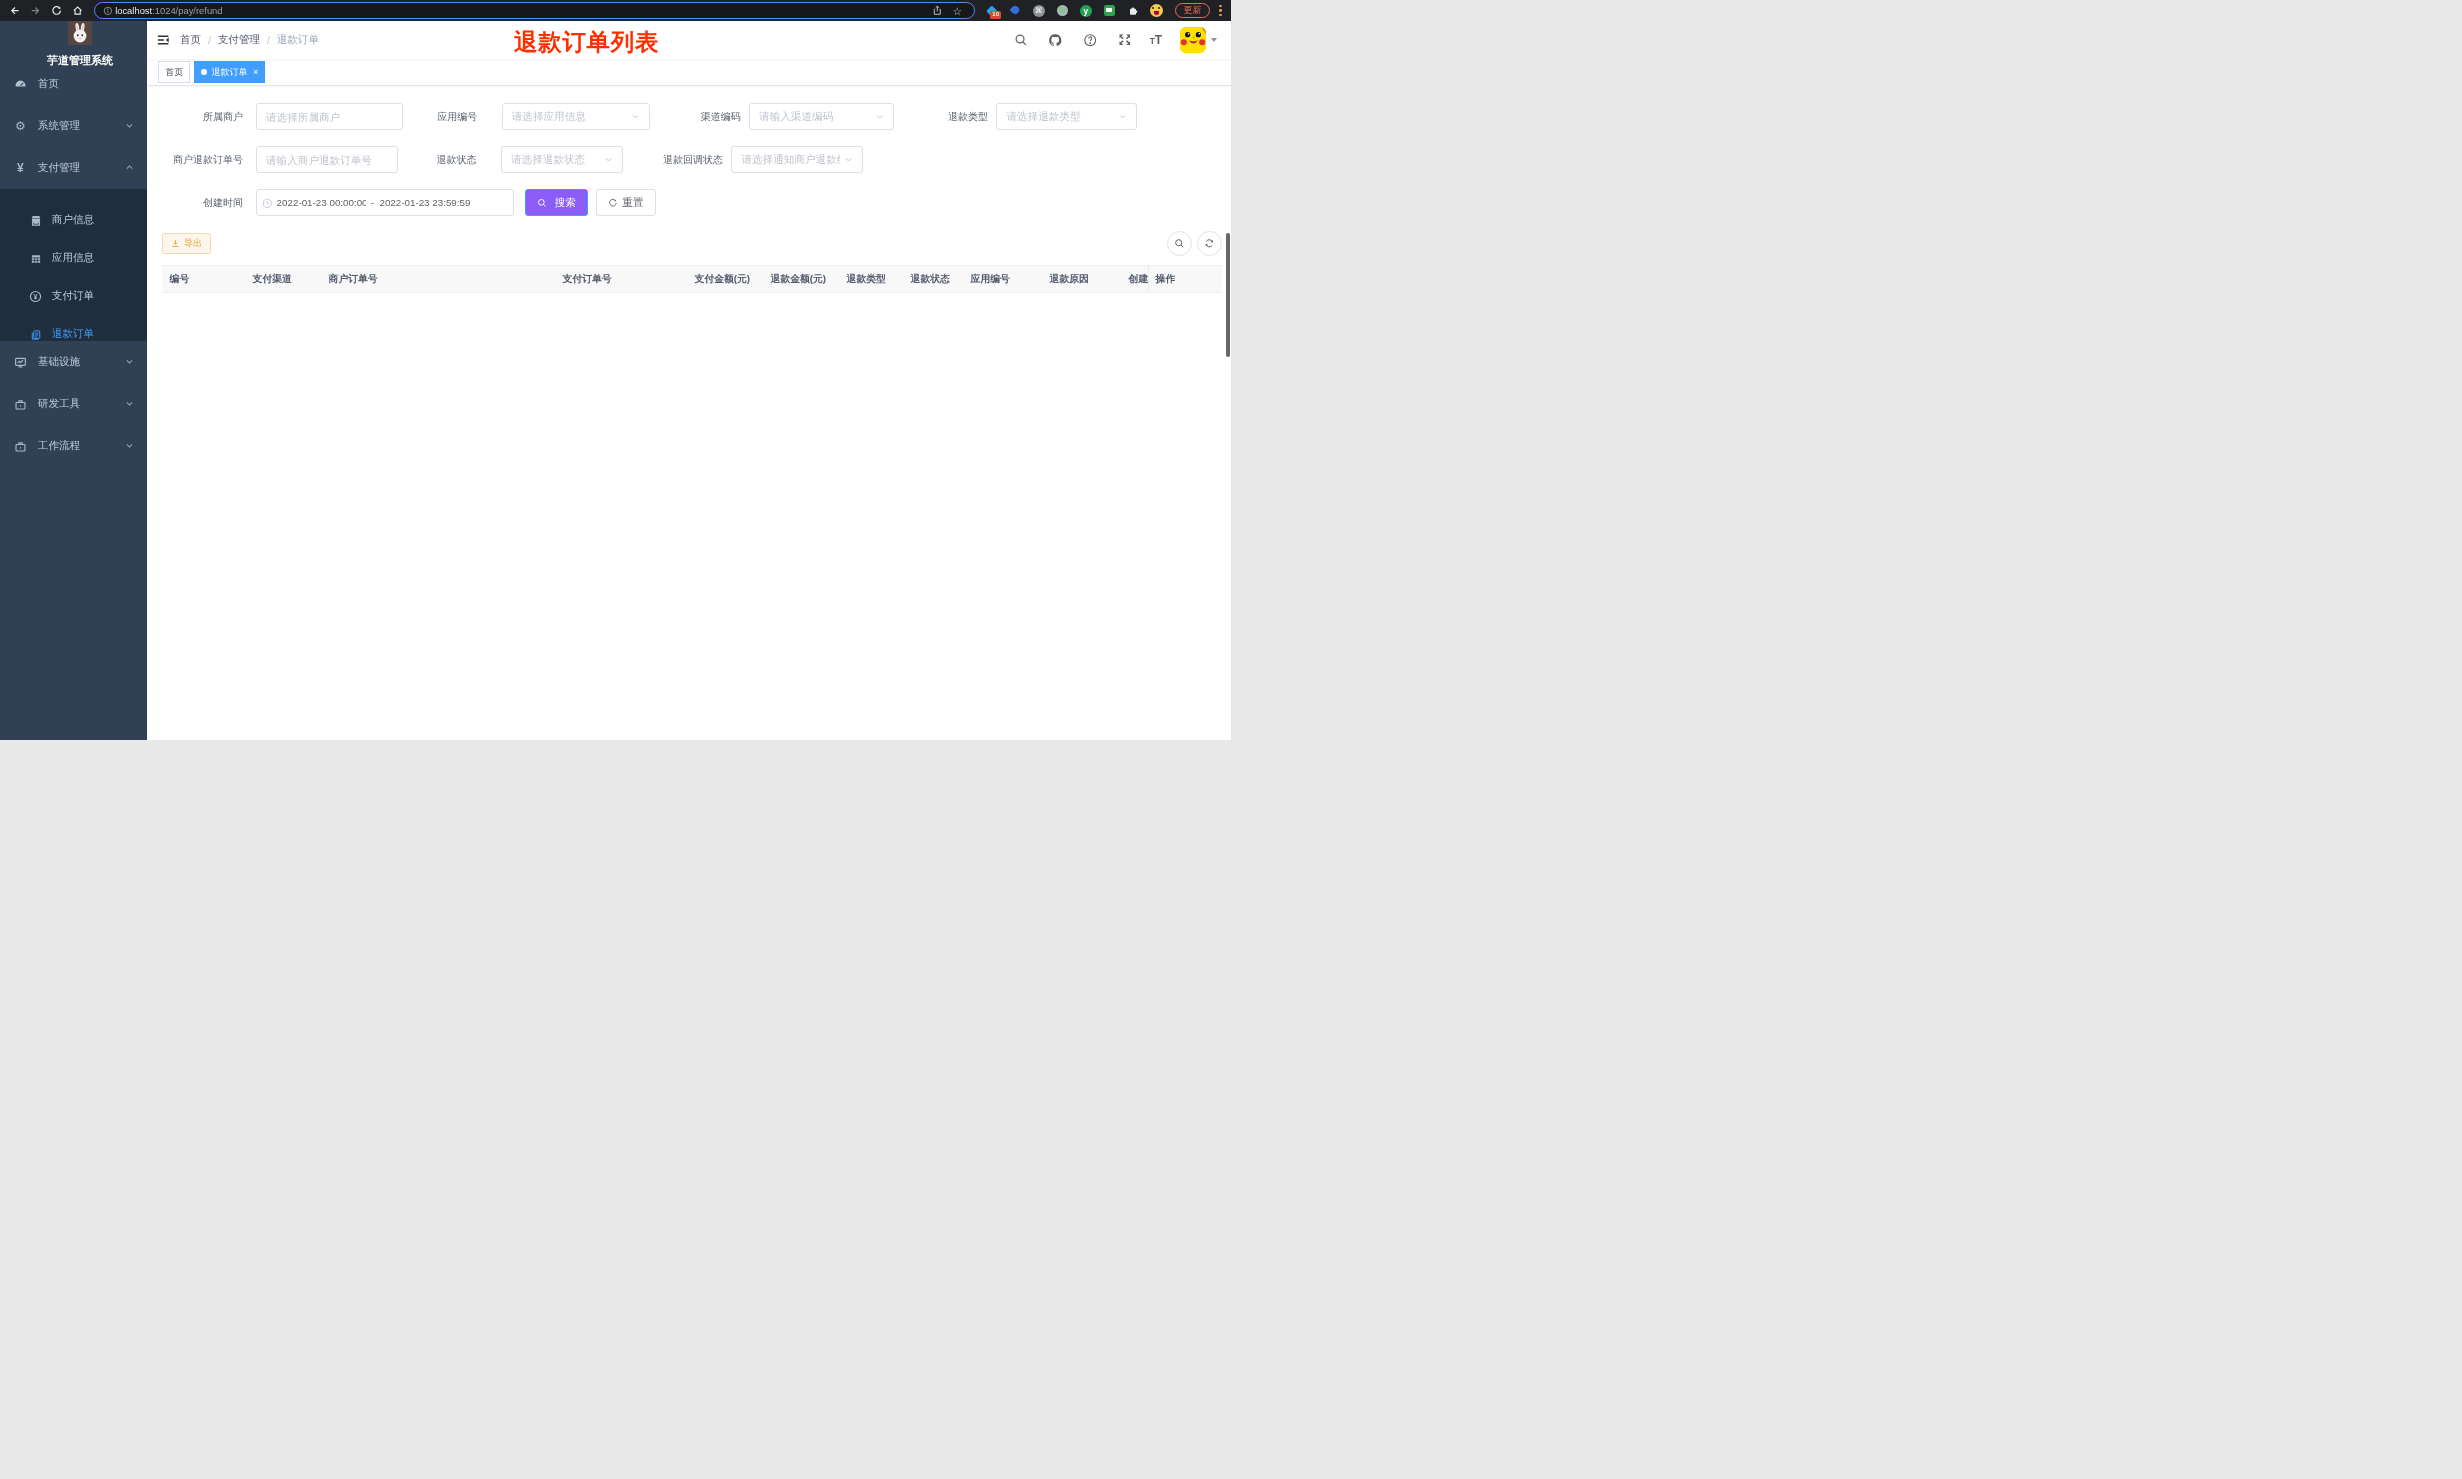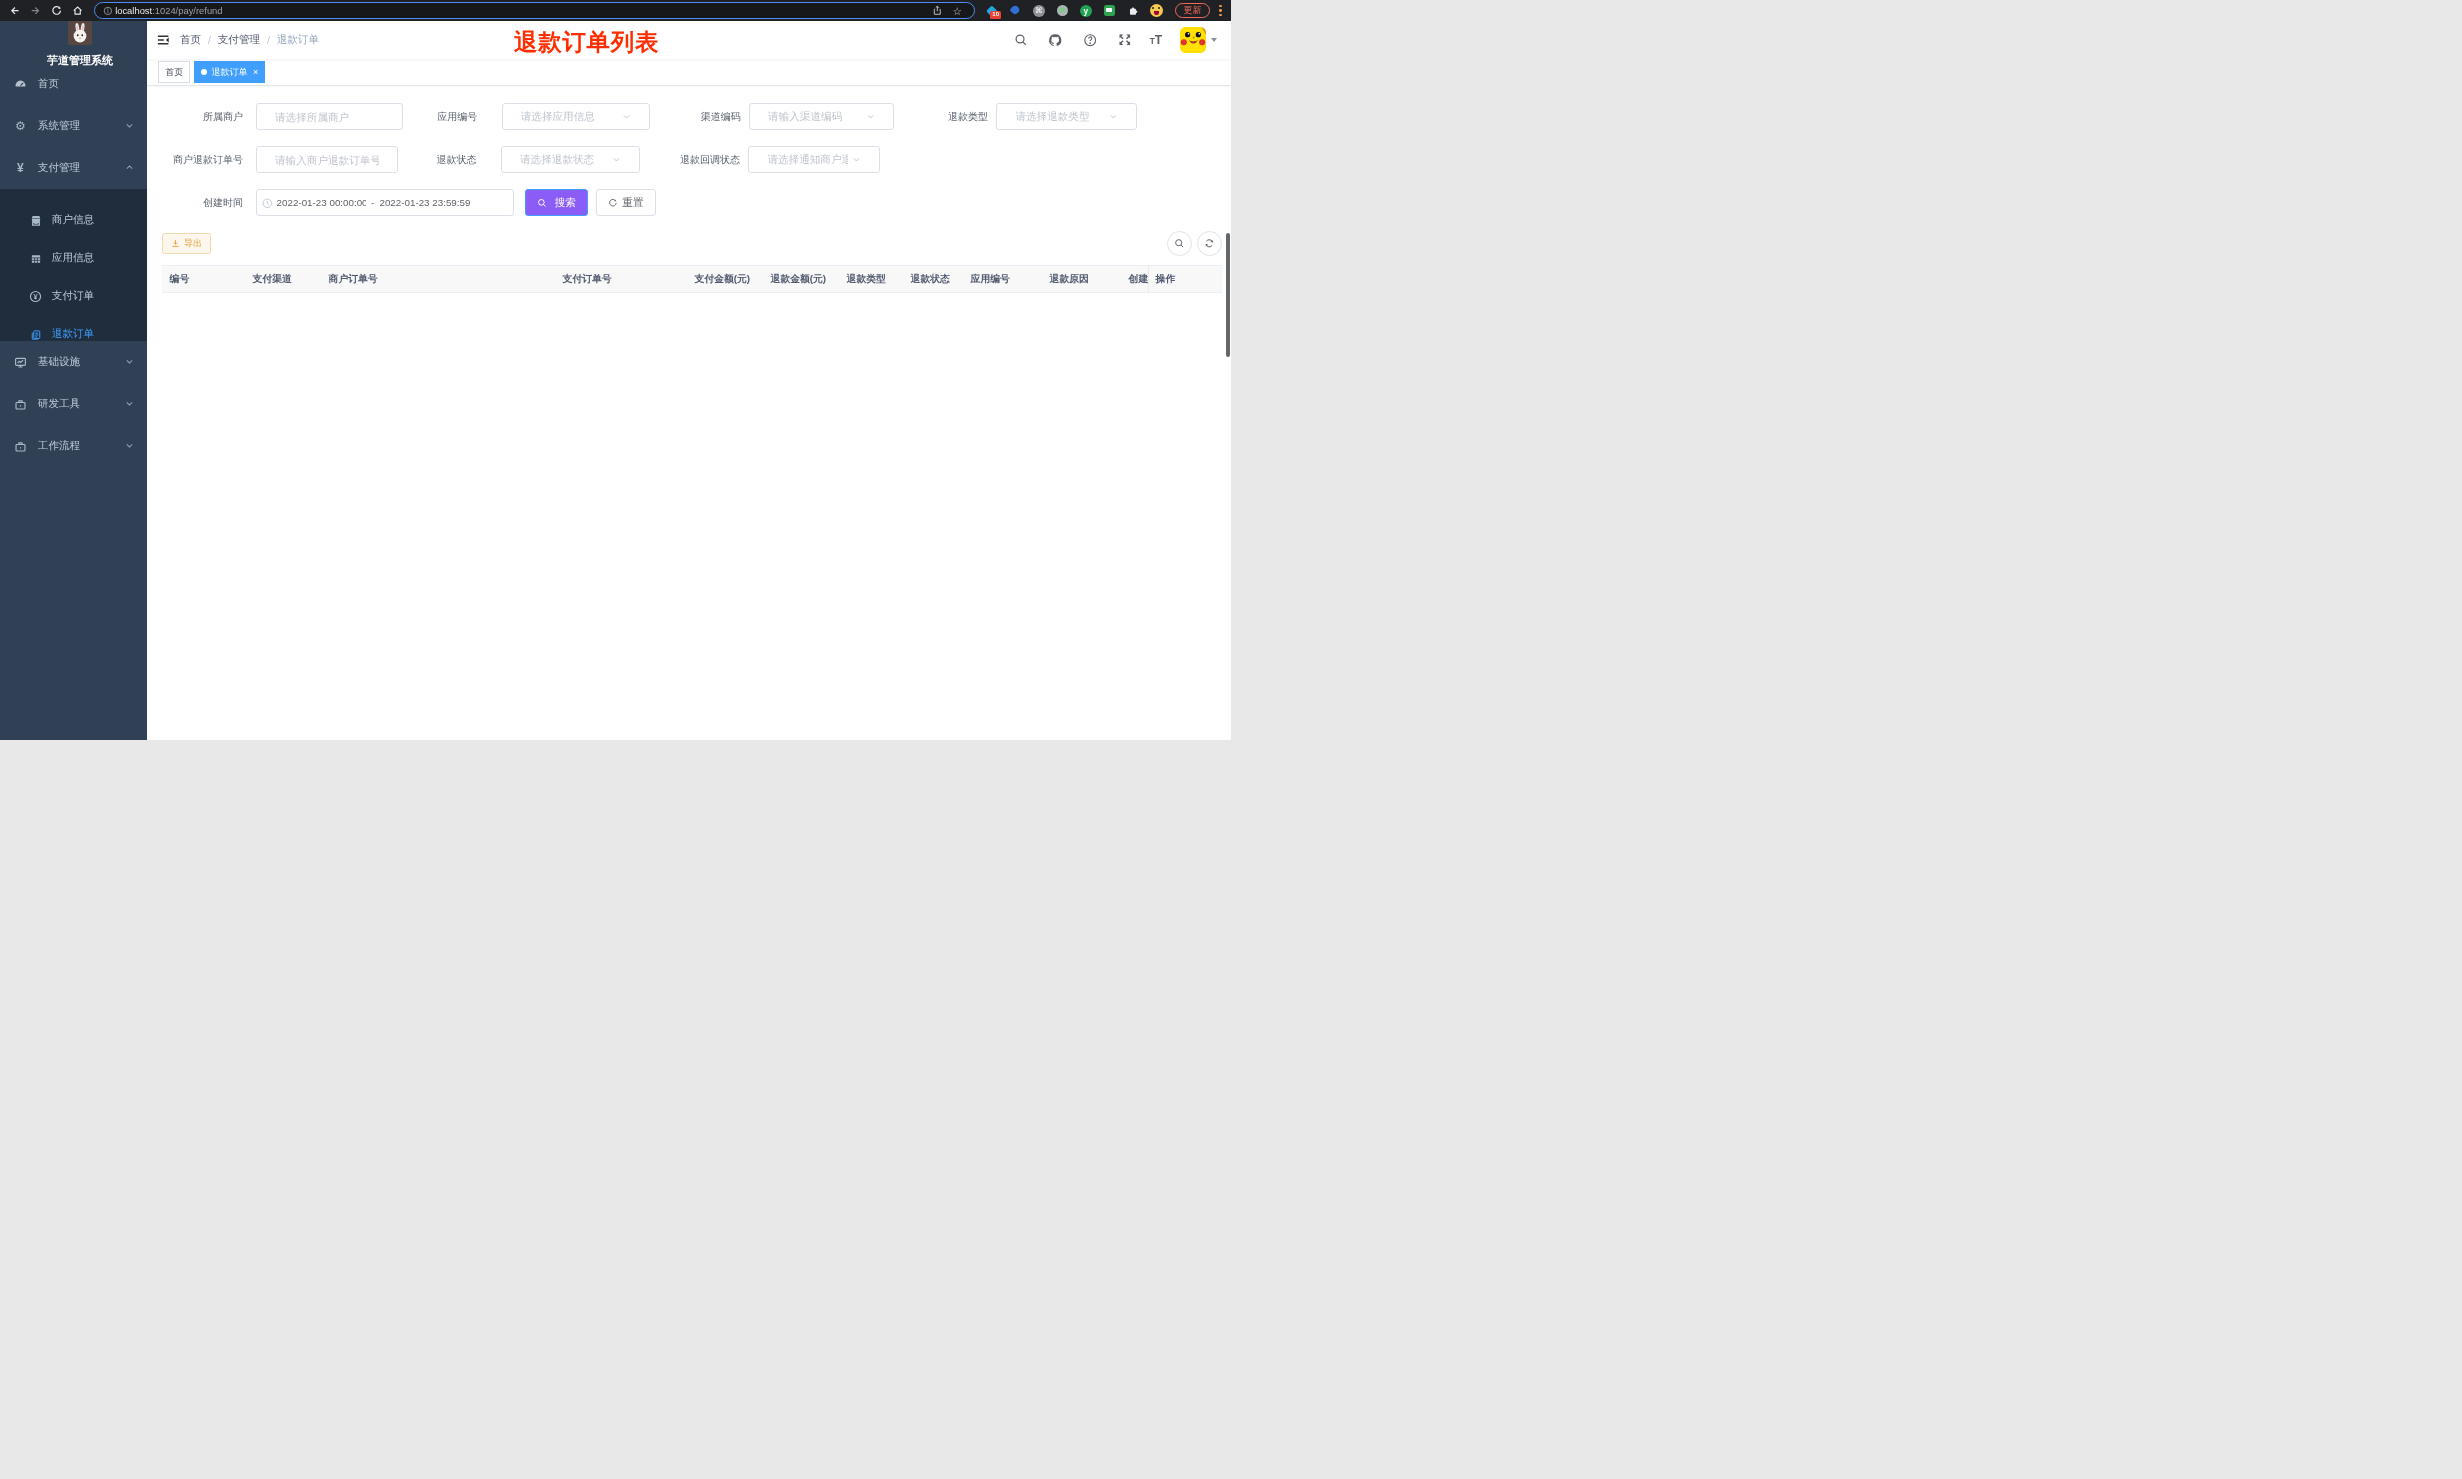--- a/index.html
+++ b/index.html
@@ -86,7 +86,7 @@
   .lbl.w3{width:85px;padding-right:8.3px;}
   .lbl.w4{width:94px;padding-right:8.3px;}
   .ctrl{height:27px;border:0.8px solid #dcdfe6;border-radius:3px;background:#fff;display:flex;align-items:center;
-        box-sizing:border-box;padding:0 18px;position:relative;}
+        box-sizing:border-box;padding:0 9px;position:relative;}
   .ctrl input{border:none;outline:none;width:100%;font-size:10.6px;color:#606266;font-family:inherit;background:transparent;padding:0;}
   .ctrl input::placeholder{color:#bfc4cc;}
   .ph{font-size:10.6px;color:#bfc4cc;white-space:nowrap;overflow:hidden;flex:1;}

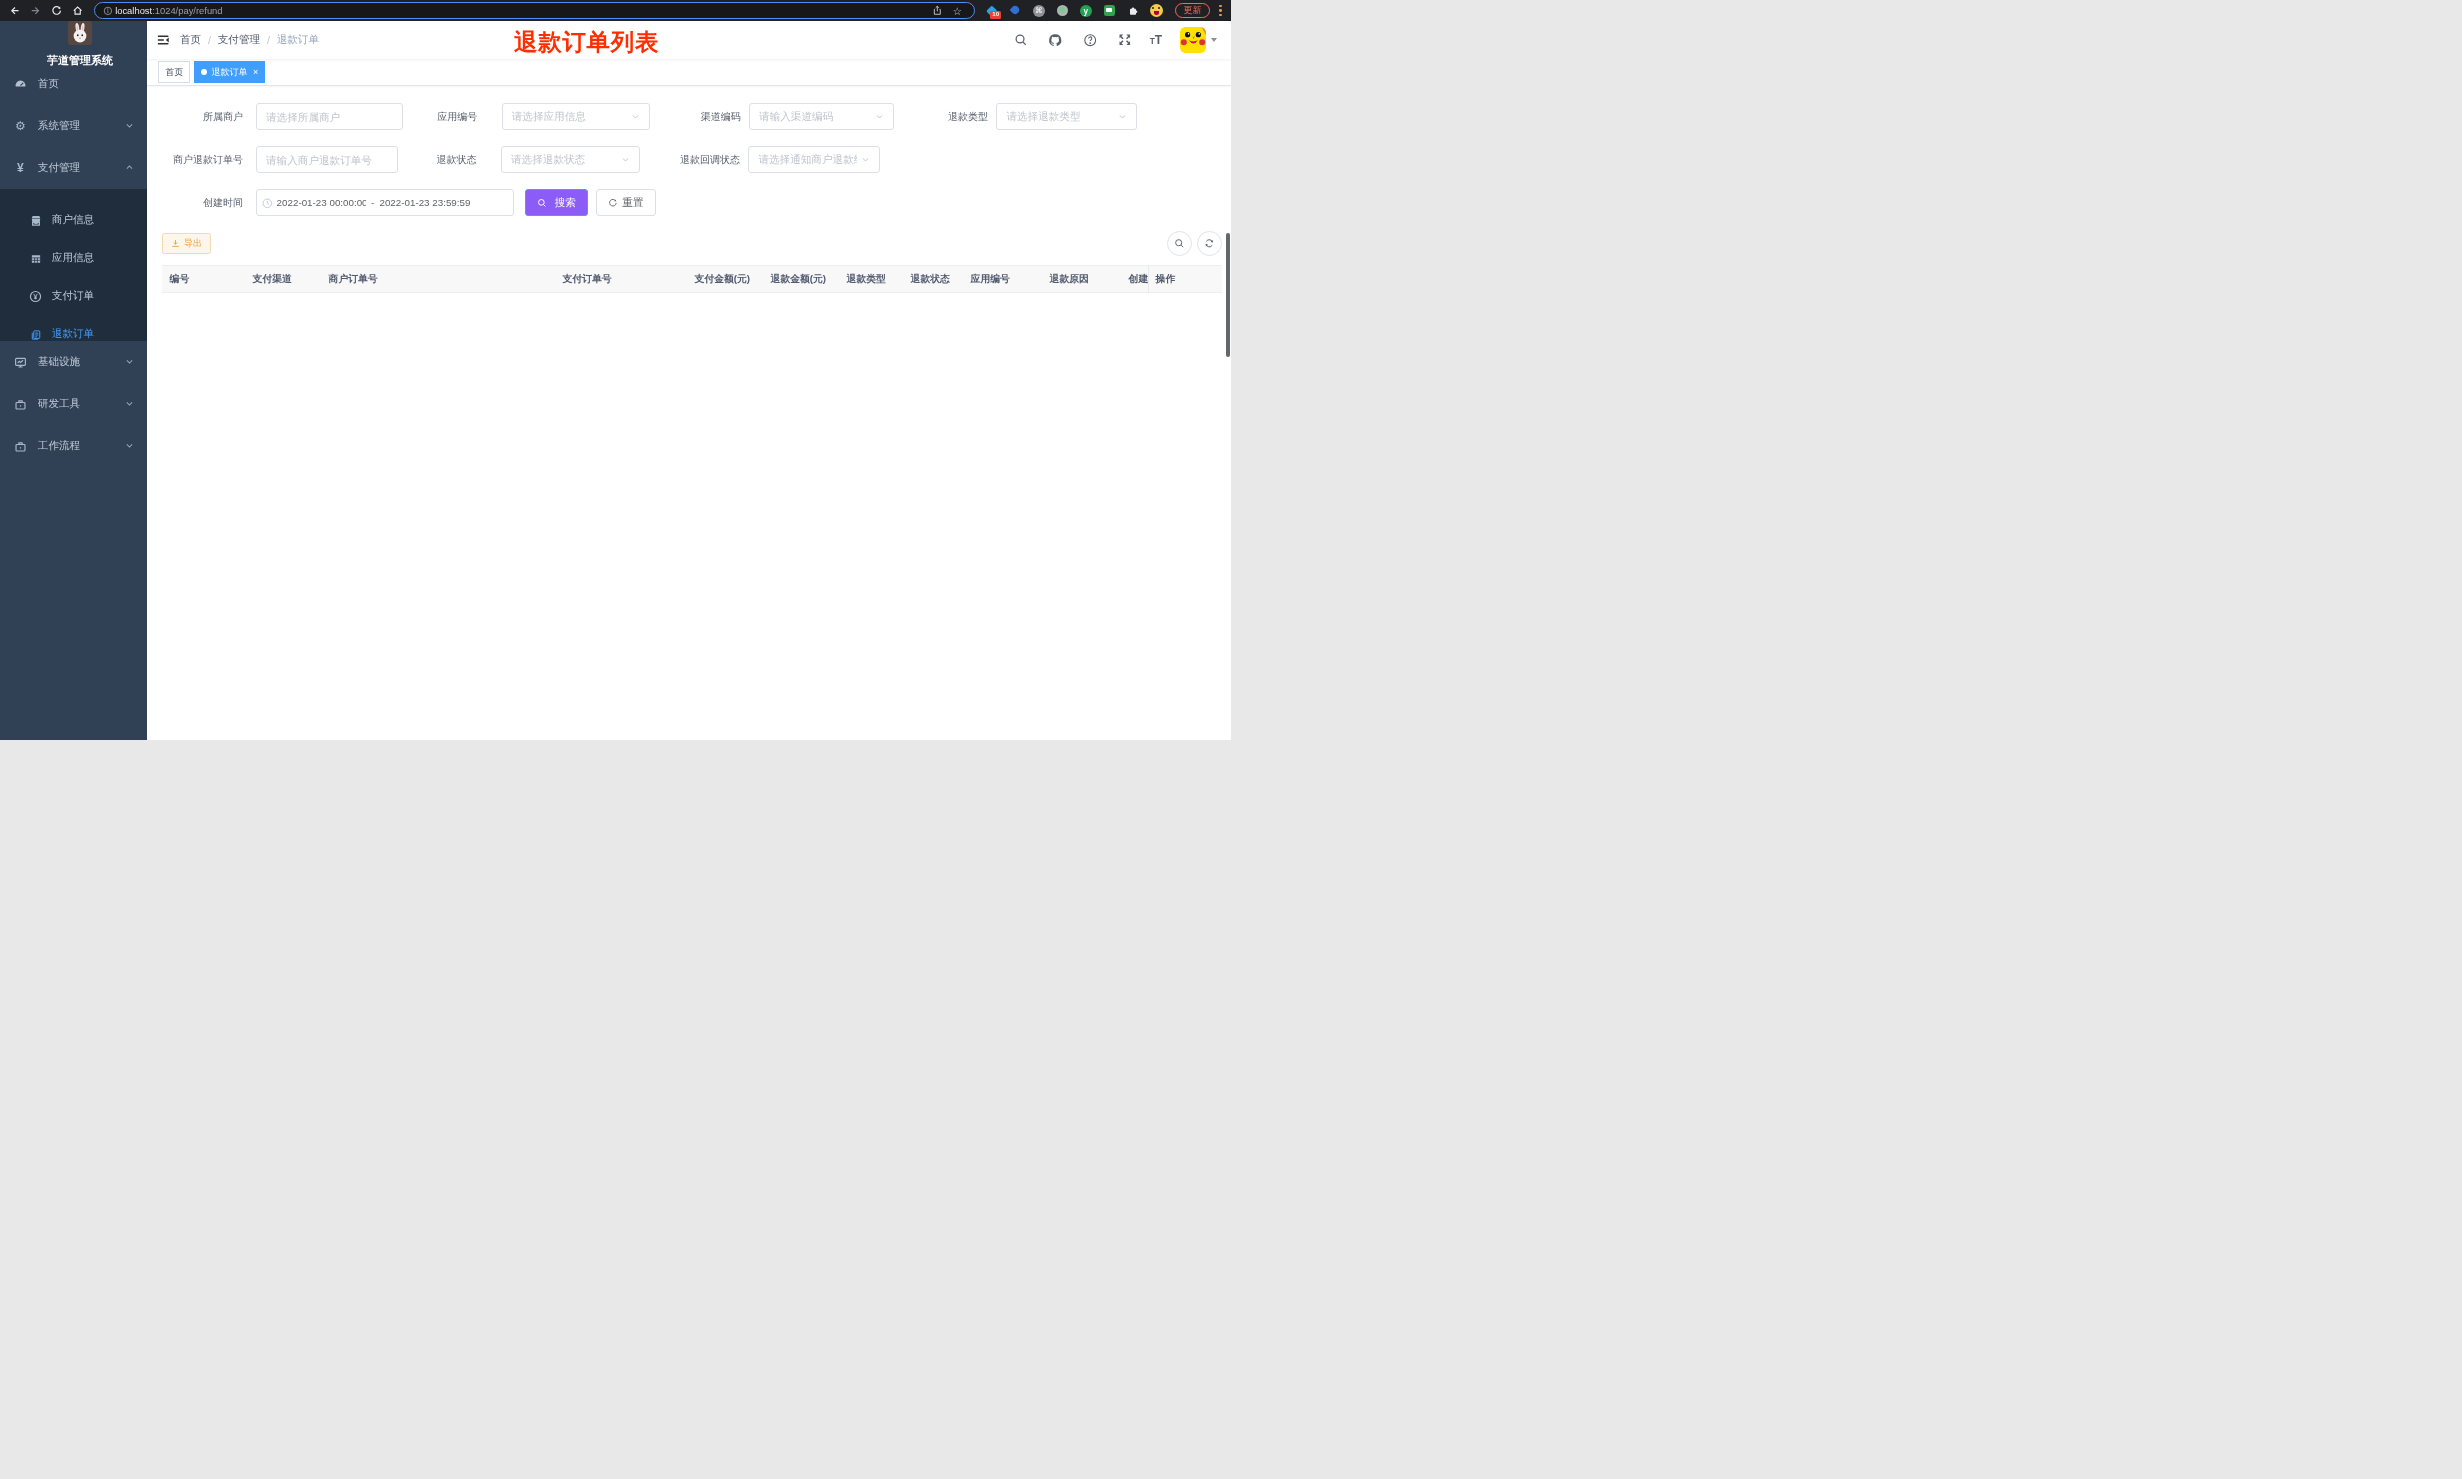--- a/index.html
+++ b/index.html
@@ -481,7 +481,7 @@
           </div>
           <div class="fi" style="margin-right:23.4px">
             <span class="lbl w2">退款状态</span>
-            <div class="ctrl" style="width:139px">
+            <div class="ctrl" style="width:122px">
               <span class="ph">请选择退款状态</span>
               <span class="sel-arrow">
                   <svg width="9" height="9" viewBox="0 0 12 12" fill="none" stroke="currentColor" stroke-width="1.3">

